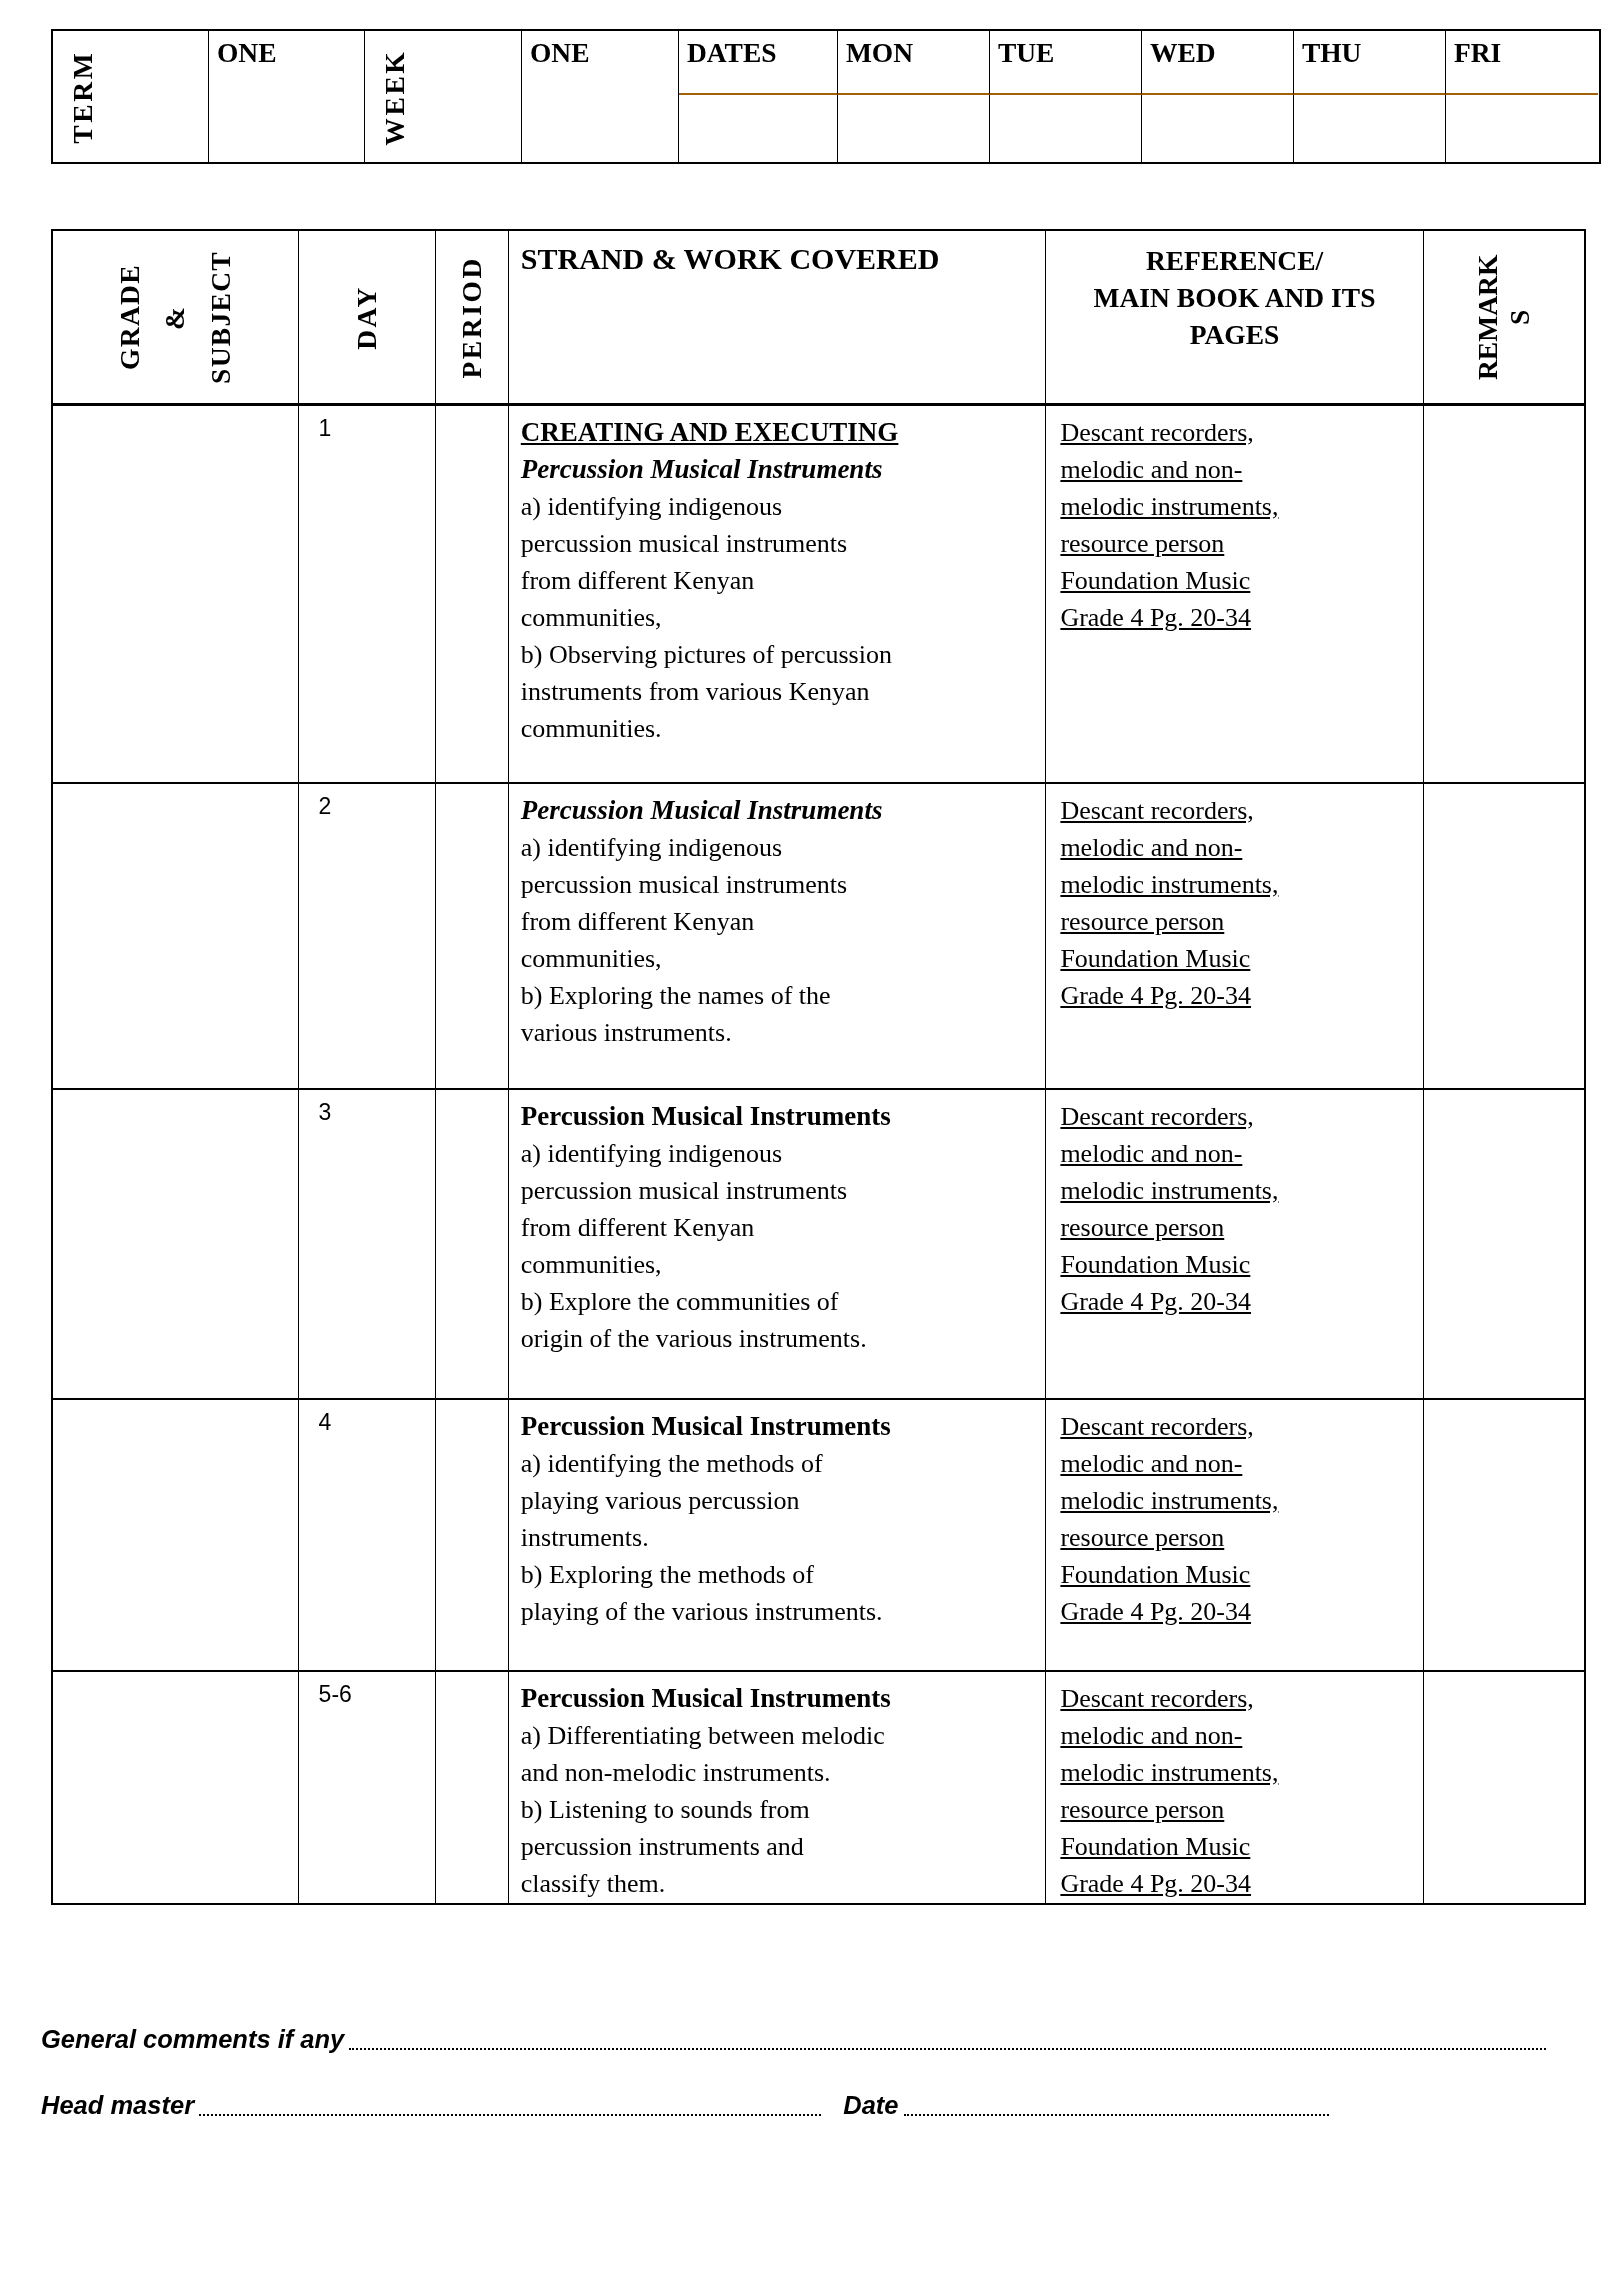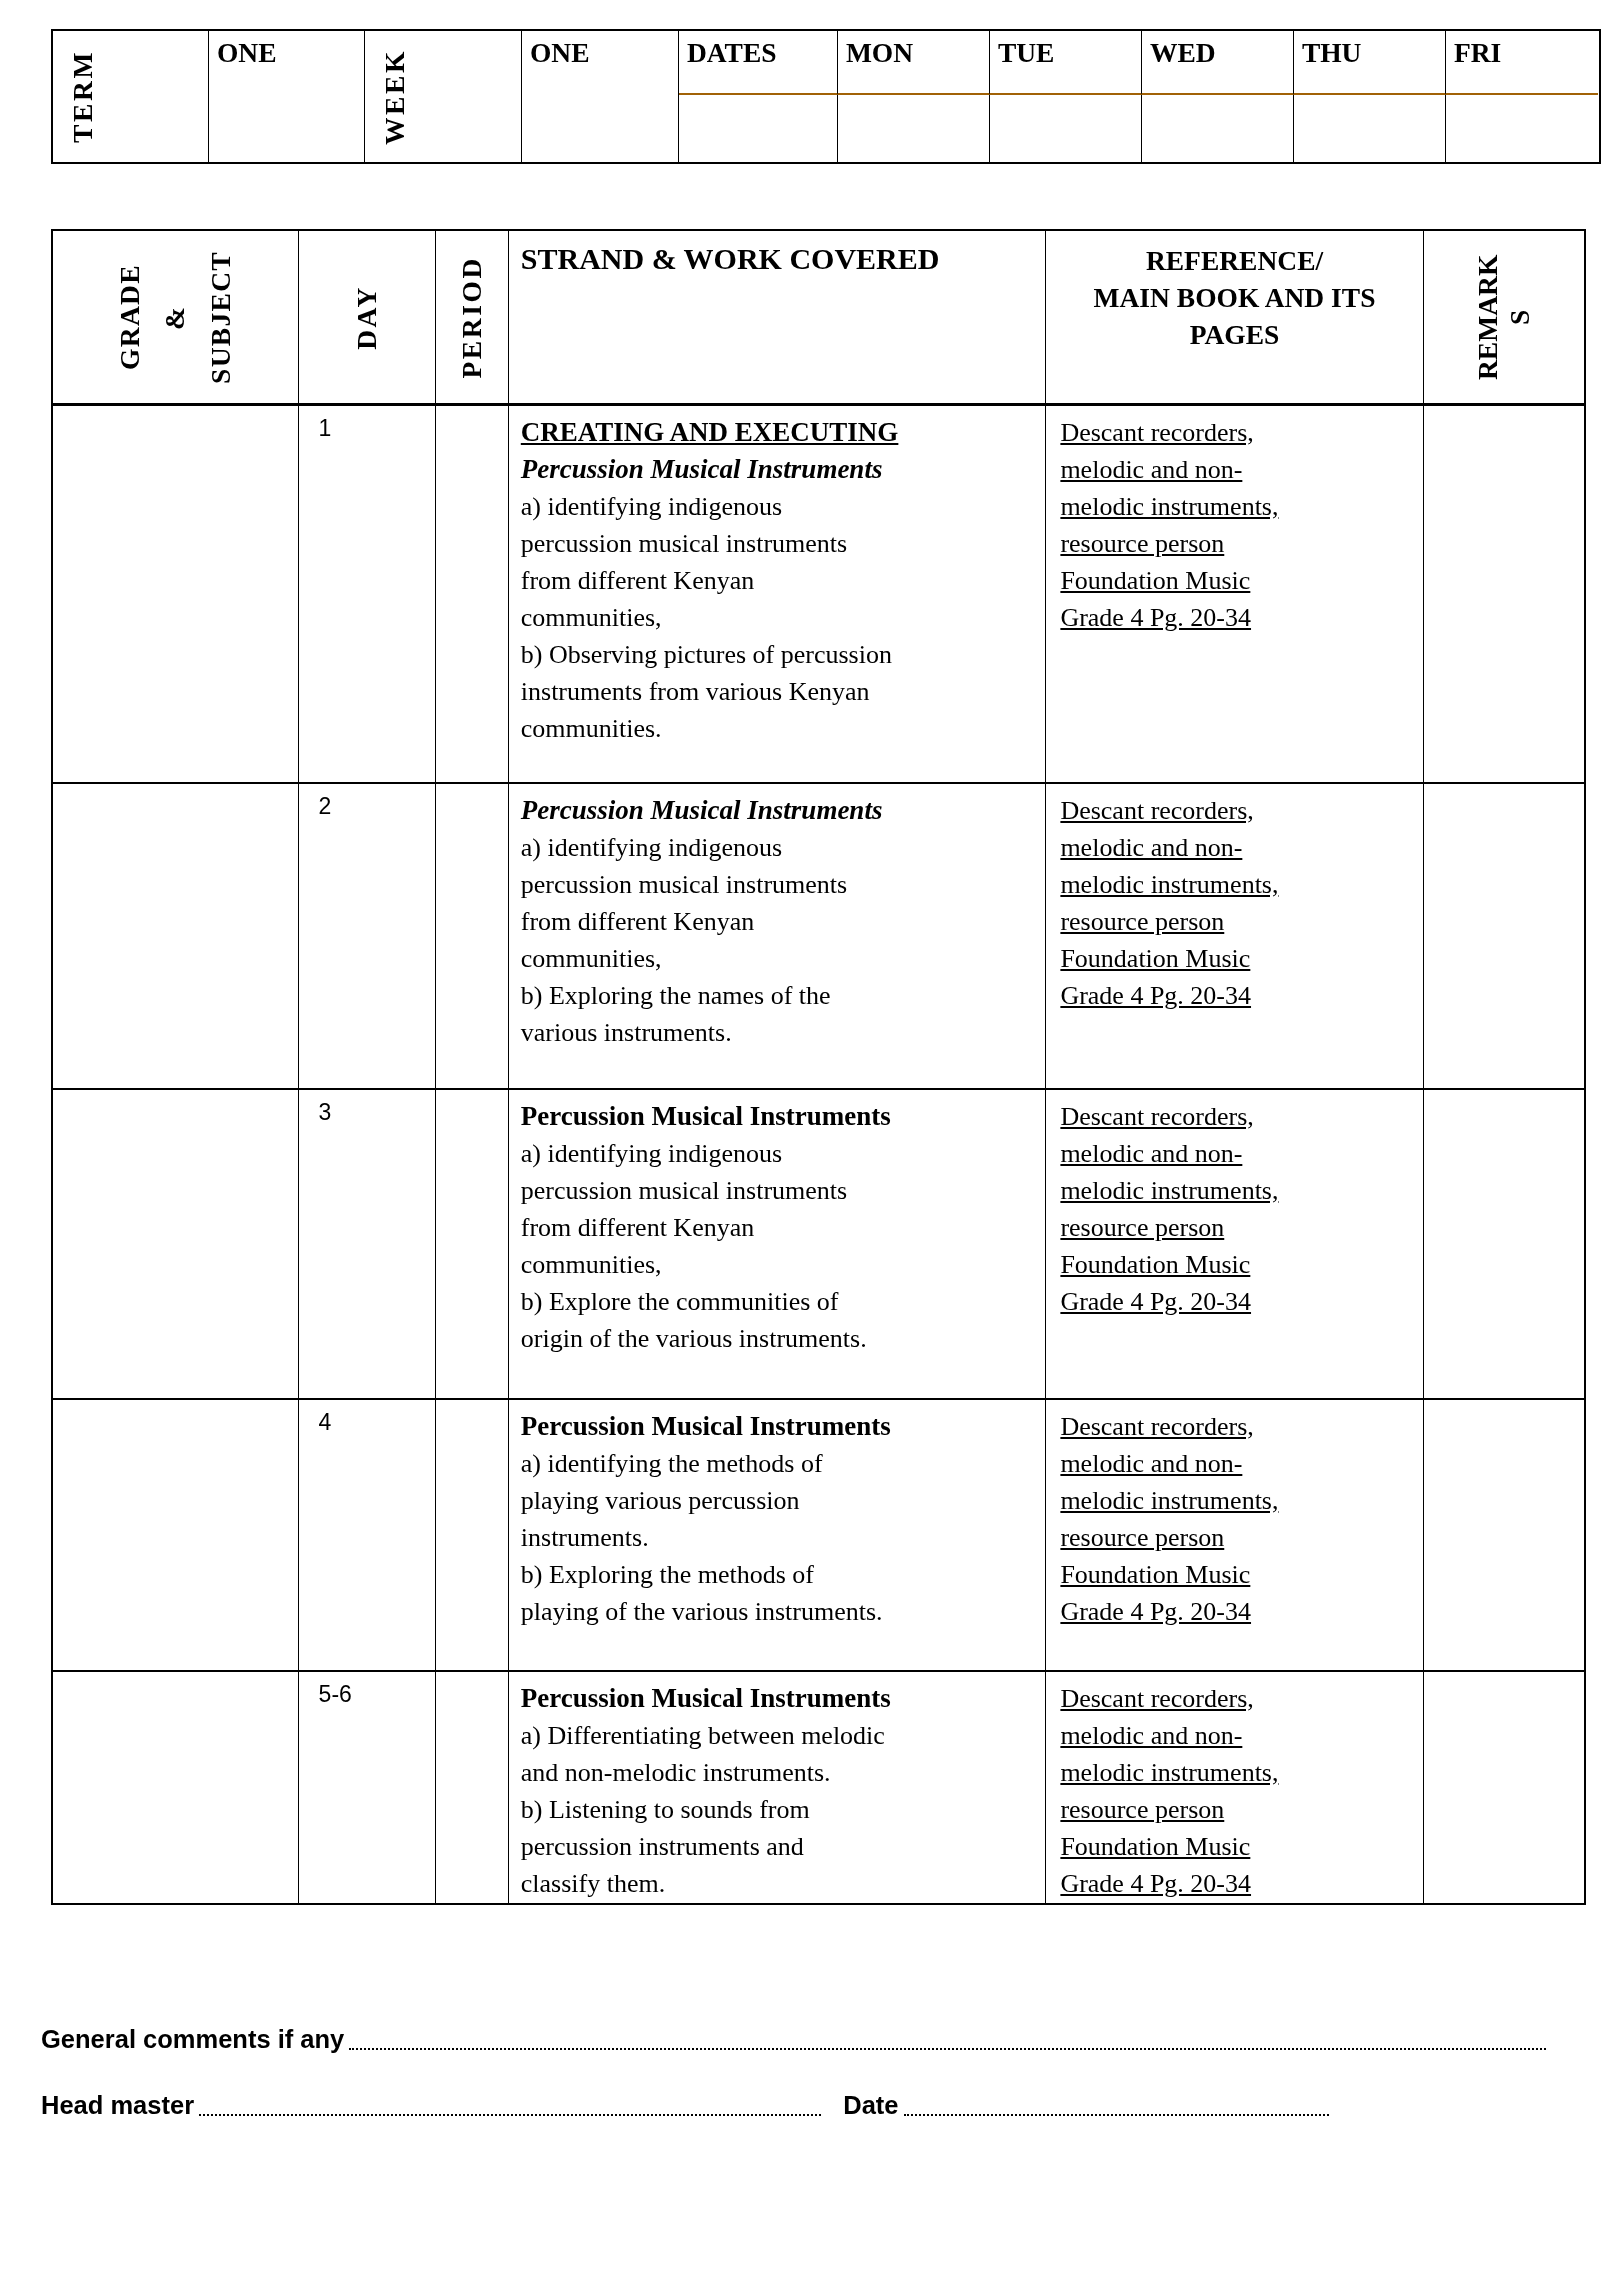--- a/index.html
+++ b/index.html
@@ -45,7 +45,7 @@
     font-size: 27.5px;
   }
   .tt-cell.last { border-right: none; }
-  .tt-span { grid-row: 1 / 3; display: flex; align-items: center; }
+  .tt-span { grid-row: 1 / 3; display: flex; }
   .tt-top { border-bottom: 2px solid #a16207; }
   .tt-bottom { border-bottom: none; }
 

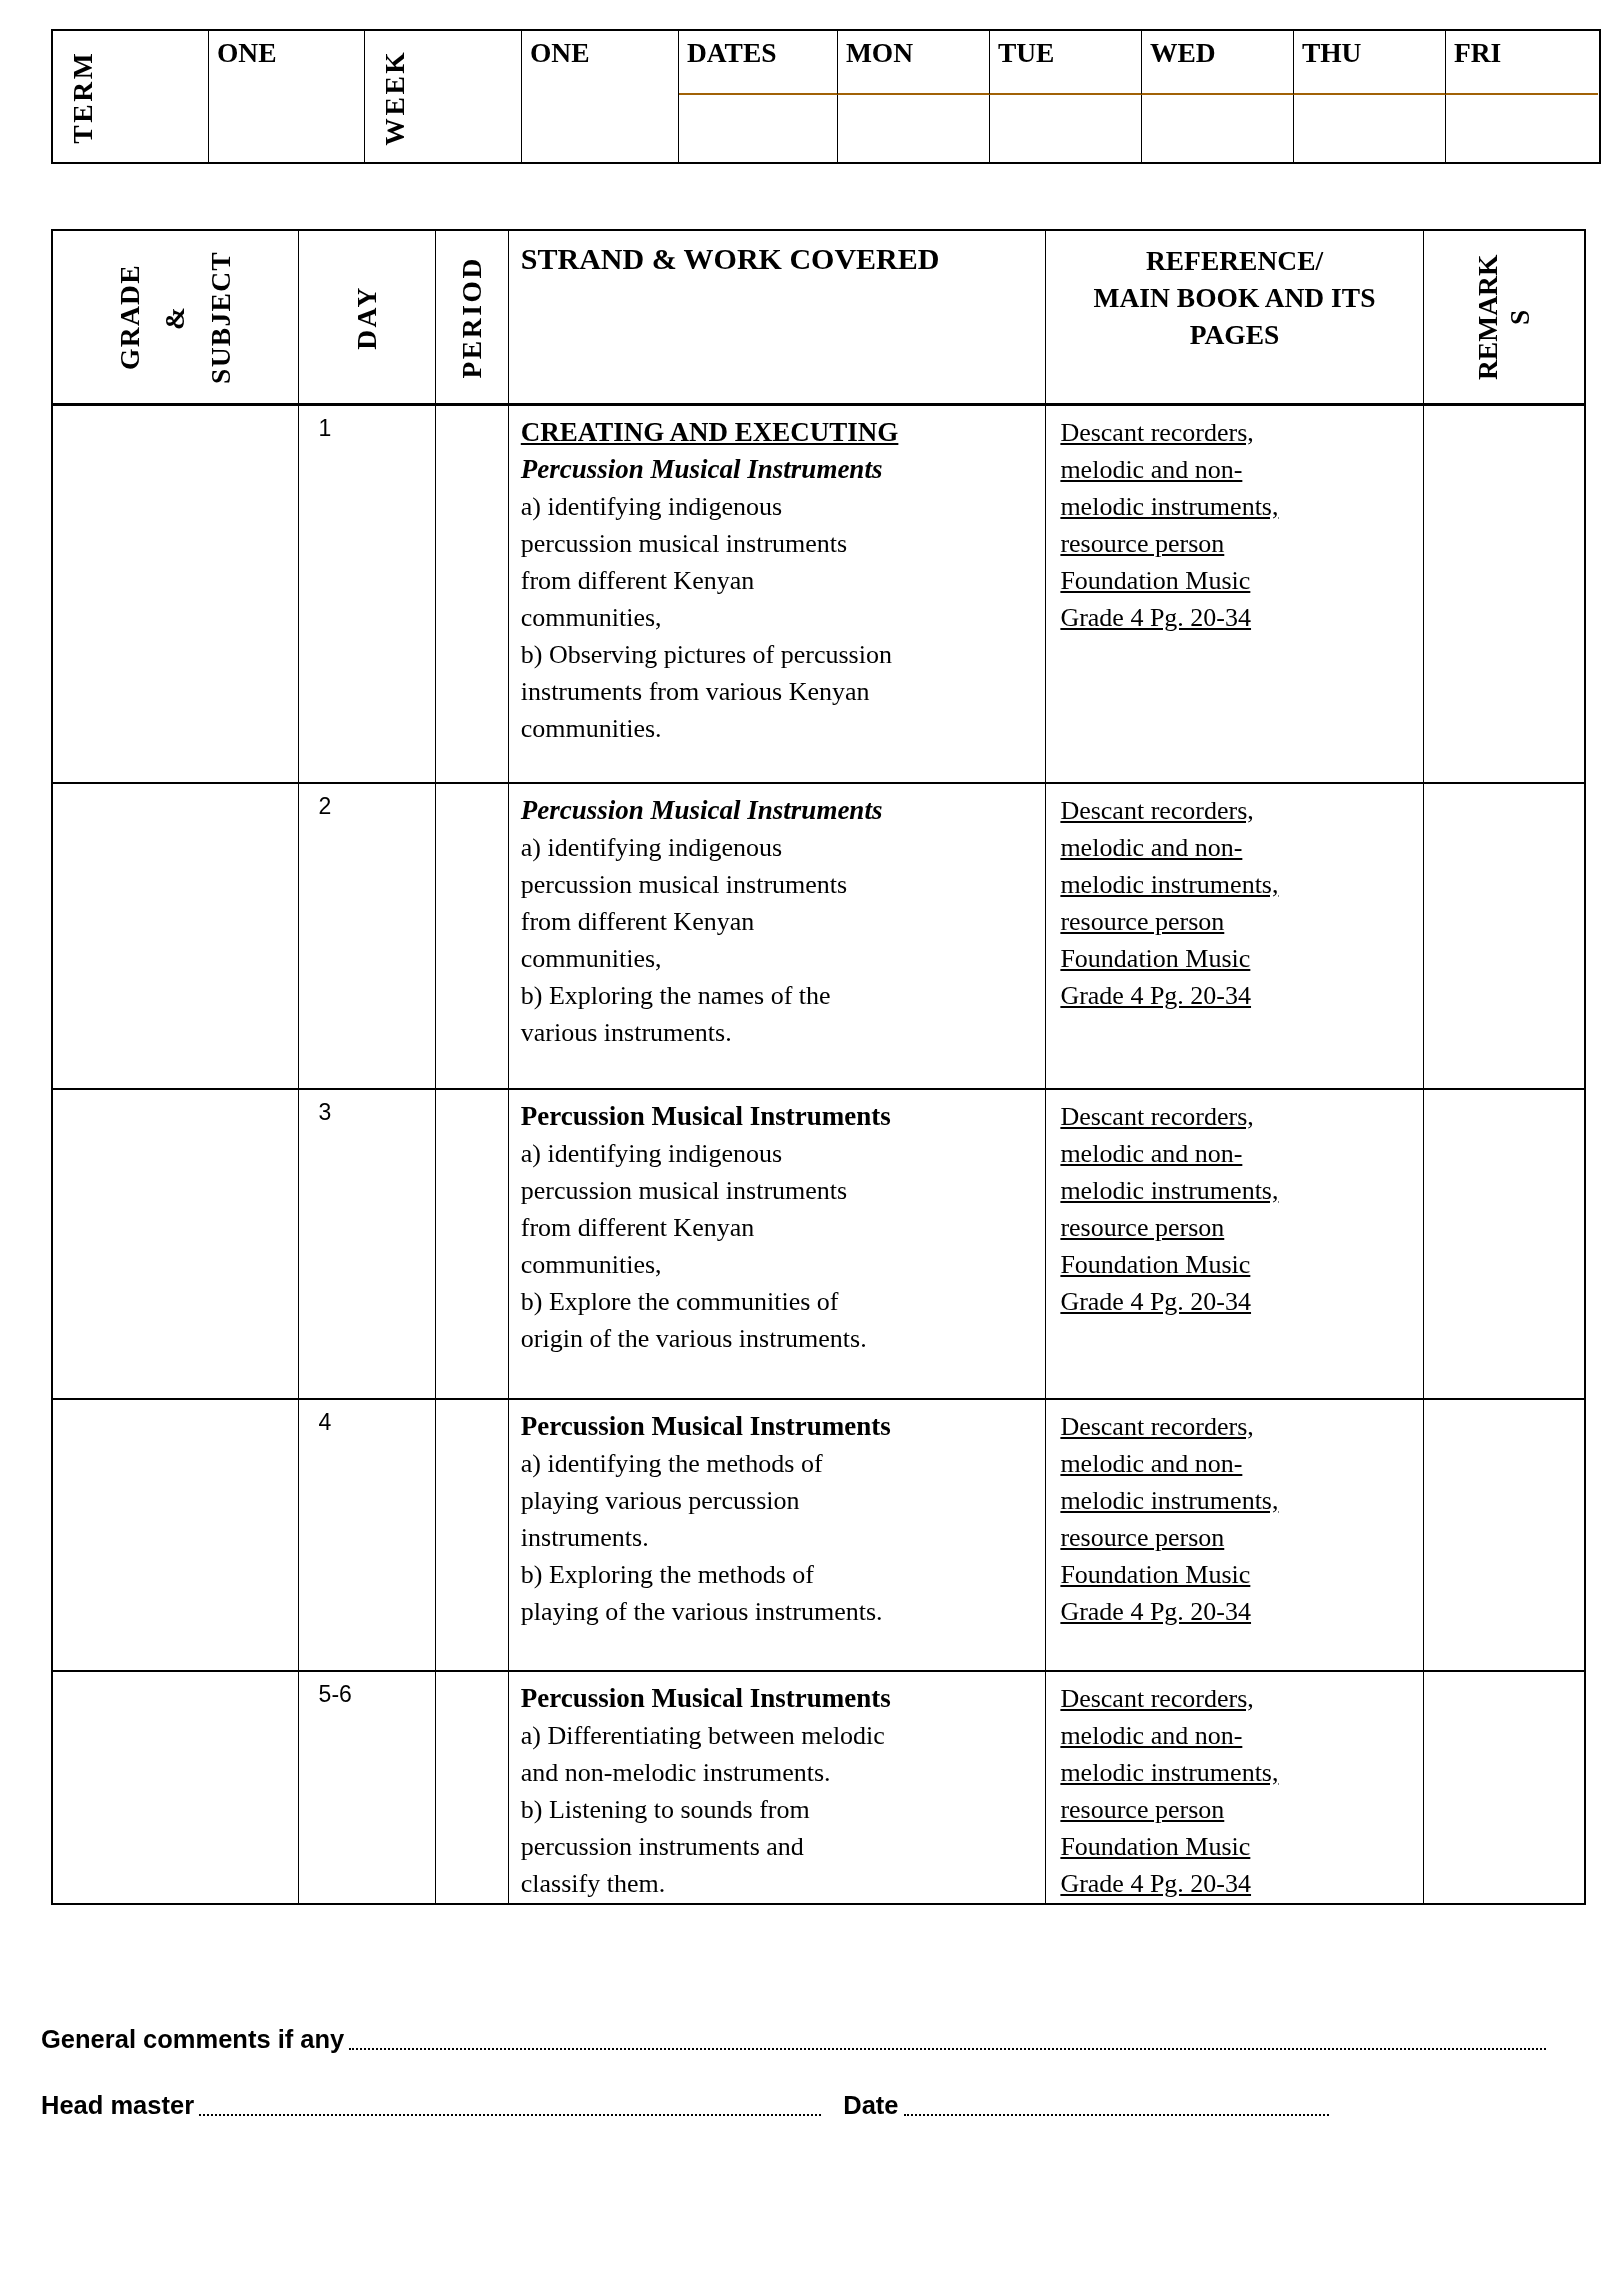--- a/index.html
+++ b/index.html
@@ -125,6 +125,7 @@
     font-family: "Liberation Sans", sans-serif;
     font-weight: bold;
     font-size: 25.5px;
+    font-style: italic;
   }
   .f-comments { left: 41px; top: 2025px; width: 1505px; }
   .f-sign     { left: 41px; top: 2091px; width: 1505px; }

